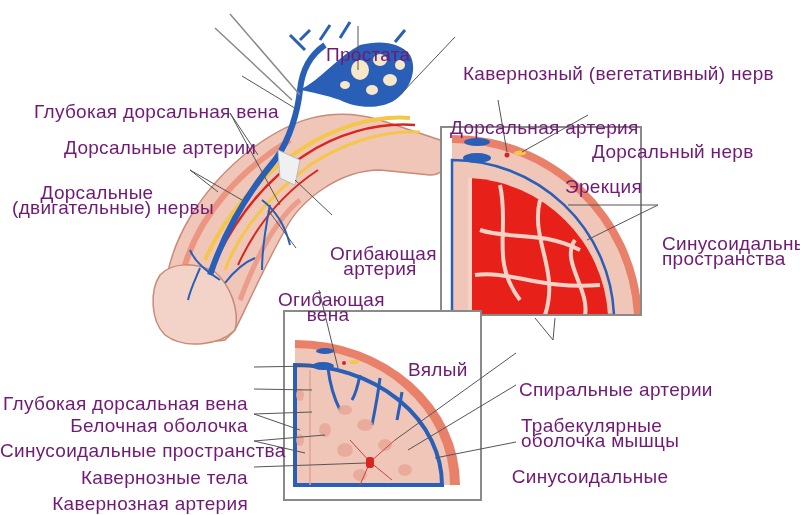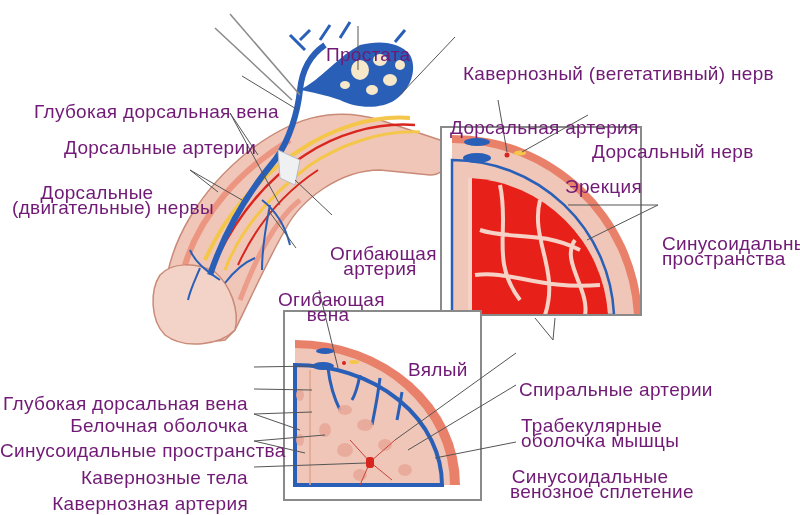--- a/index.html
+++ b/index.html
@@ -161,7 +161,6 @@
 </div>
 <div class="lbl c" style="left:510px;top:433px;width:160px;">
   <div>Синусоидальные</div>
-  <div>венозное сплетение</div>
 </div>
 
 <div class="lbl r" style="left:0;top:360px;width:248px;">Глубокая дорсальная вена</div>

